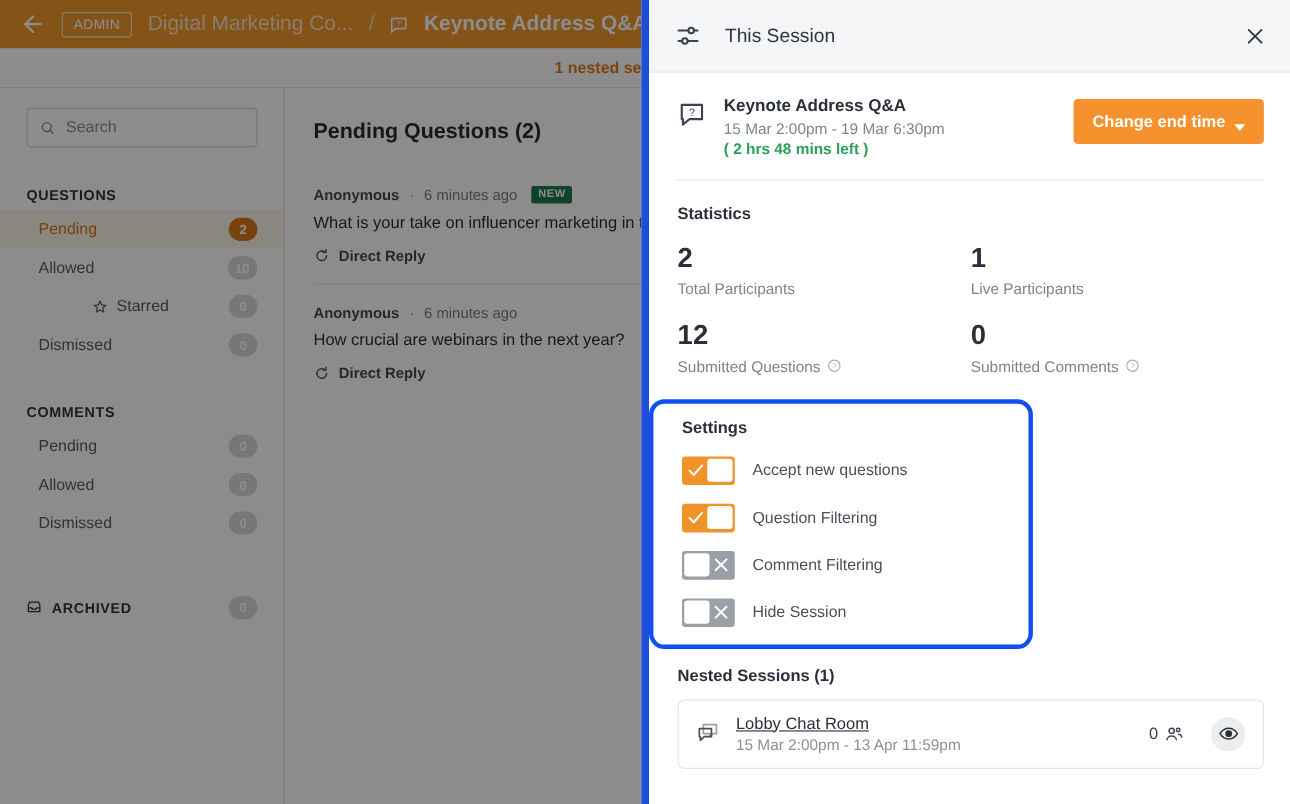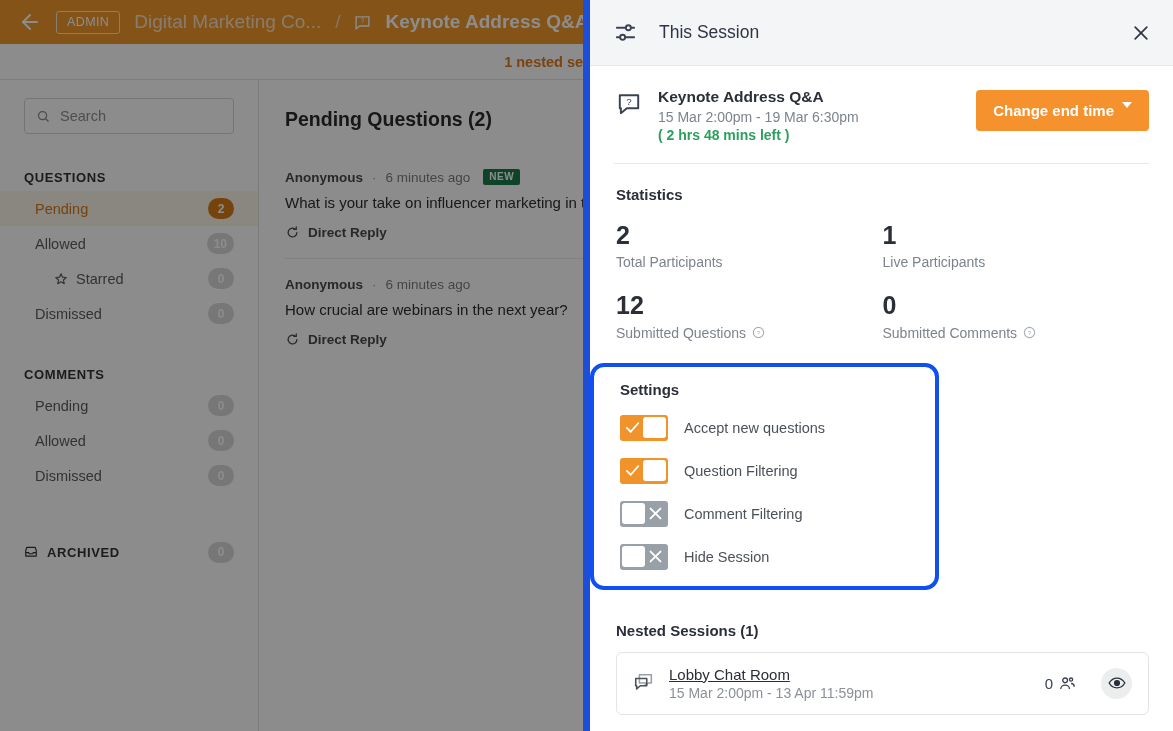--- a/index.html
+++ b/index.html
@@ -143,7 +143,7 @@
   .btn-orange {
     background: #f5922e; color: #fff; border: none; border-radius: 4px;
     font-size: 15px; font-weight: 700; font-family: inherit;
-    padding: 12px 17px; display: flex; align-items: flex-start; gap: 8px;
+    padding: 12px 17px; display: flex; align-items: flex-end; gap: 8px;
     cursor: pointer; margin-top: 2px; white-space: nowrap;
   }
   .caret-dn { width: 0; height: 0; border-left: 5px solid transparent;

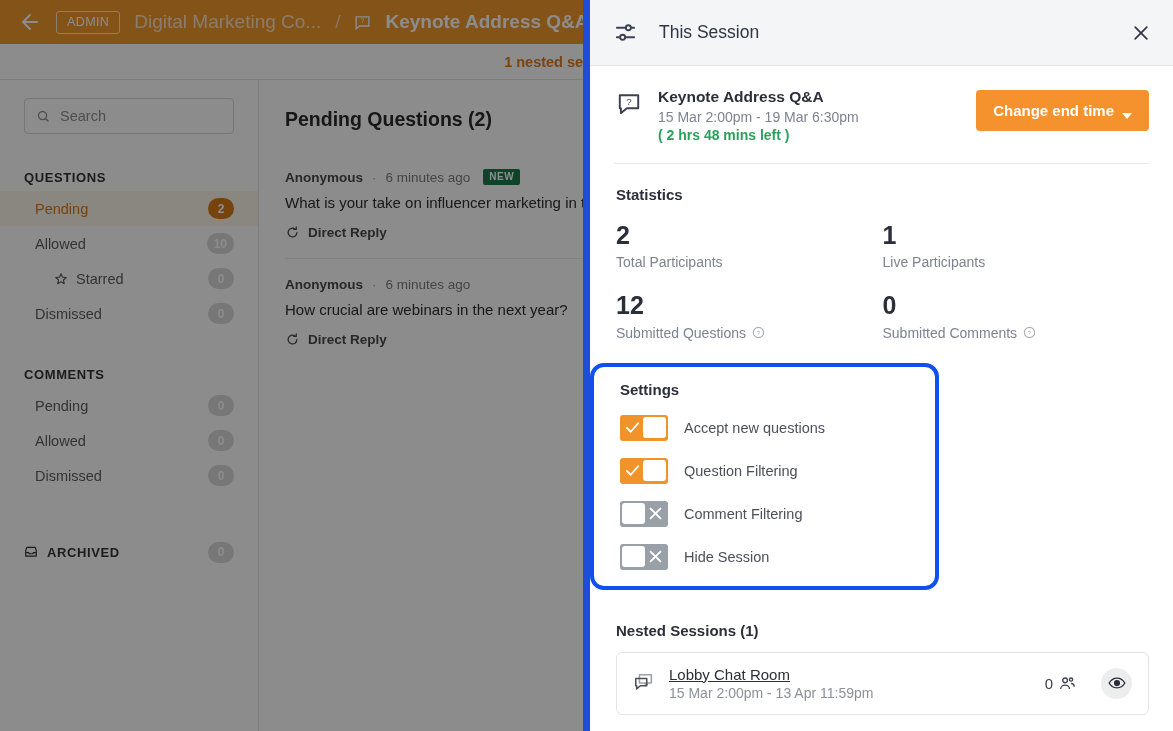--- a/index.html
+++ b/index.html
@@ -73,7 +73,7 @@
     font-size: 14.5px; color: #5d5d5d;
   }
   .nav-item.active { color: #d77a16; background: #fbf4ea; }
-  .nav-item.sub { padding-left: 54px; }
+  .nav-item.sub { padding-left: 84px; }
   .nav-label { display: flex; align-items: center; gap: 8px; }
   .star-icon { width: 14px; height: 14px; }
   .pill {

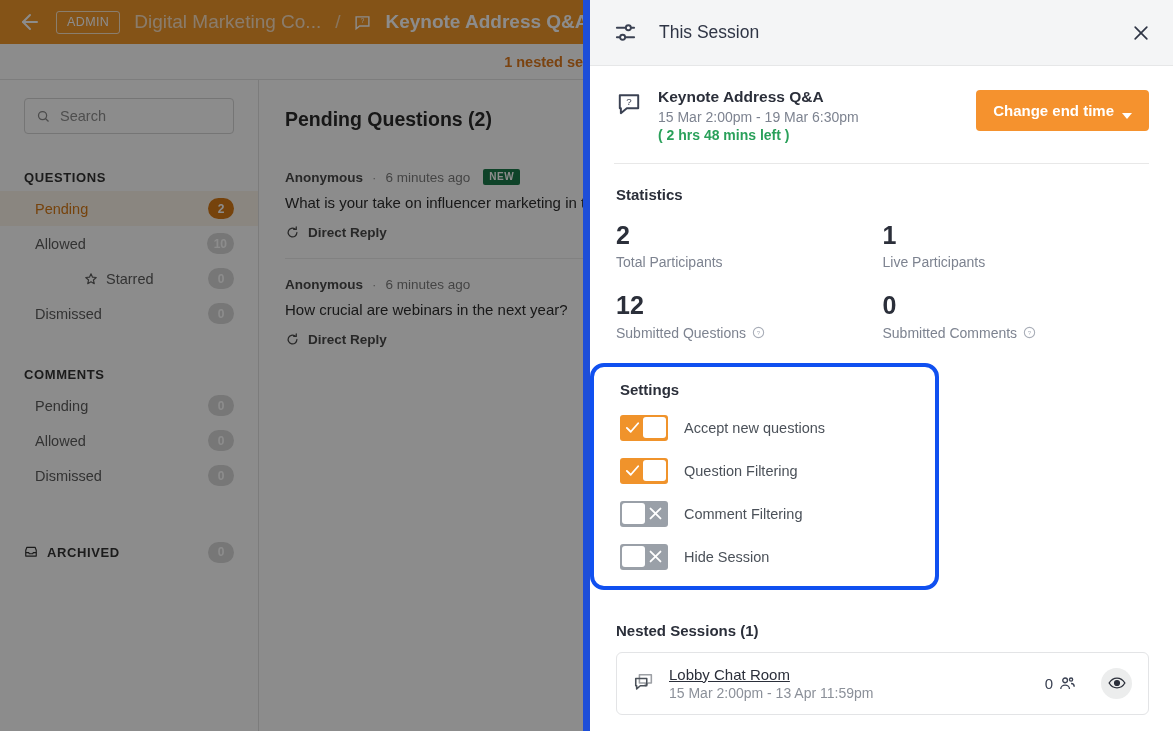--- a/index.html
+++ b/index.html
@@ -187,7 +187,7 @@
   .toggle.off .tog-glyph { right: 4px; }
   .toggle-label { font-size: 14.5px; color: #4b5159; }
 
-  .nested-sec { padding: 0 24px 0 26px; margin-top: 32px; }
+  .nested-sec { padding: 0 24px 0 26px; margin-top: 16px; }
   .nested-title { font-size: 15px; font-weight: 700; color: #2b2f3a; }
   .nested-card {
     border: 1px solid #e3e4e6; border-radius: 6px;

